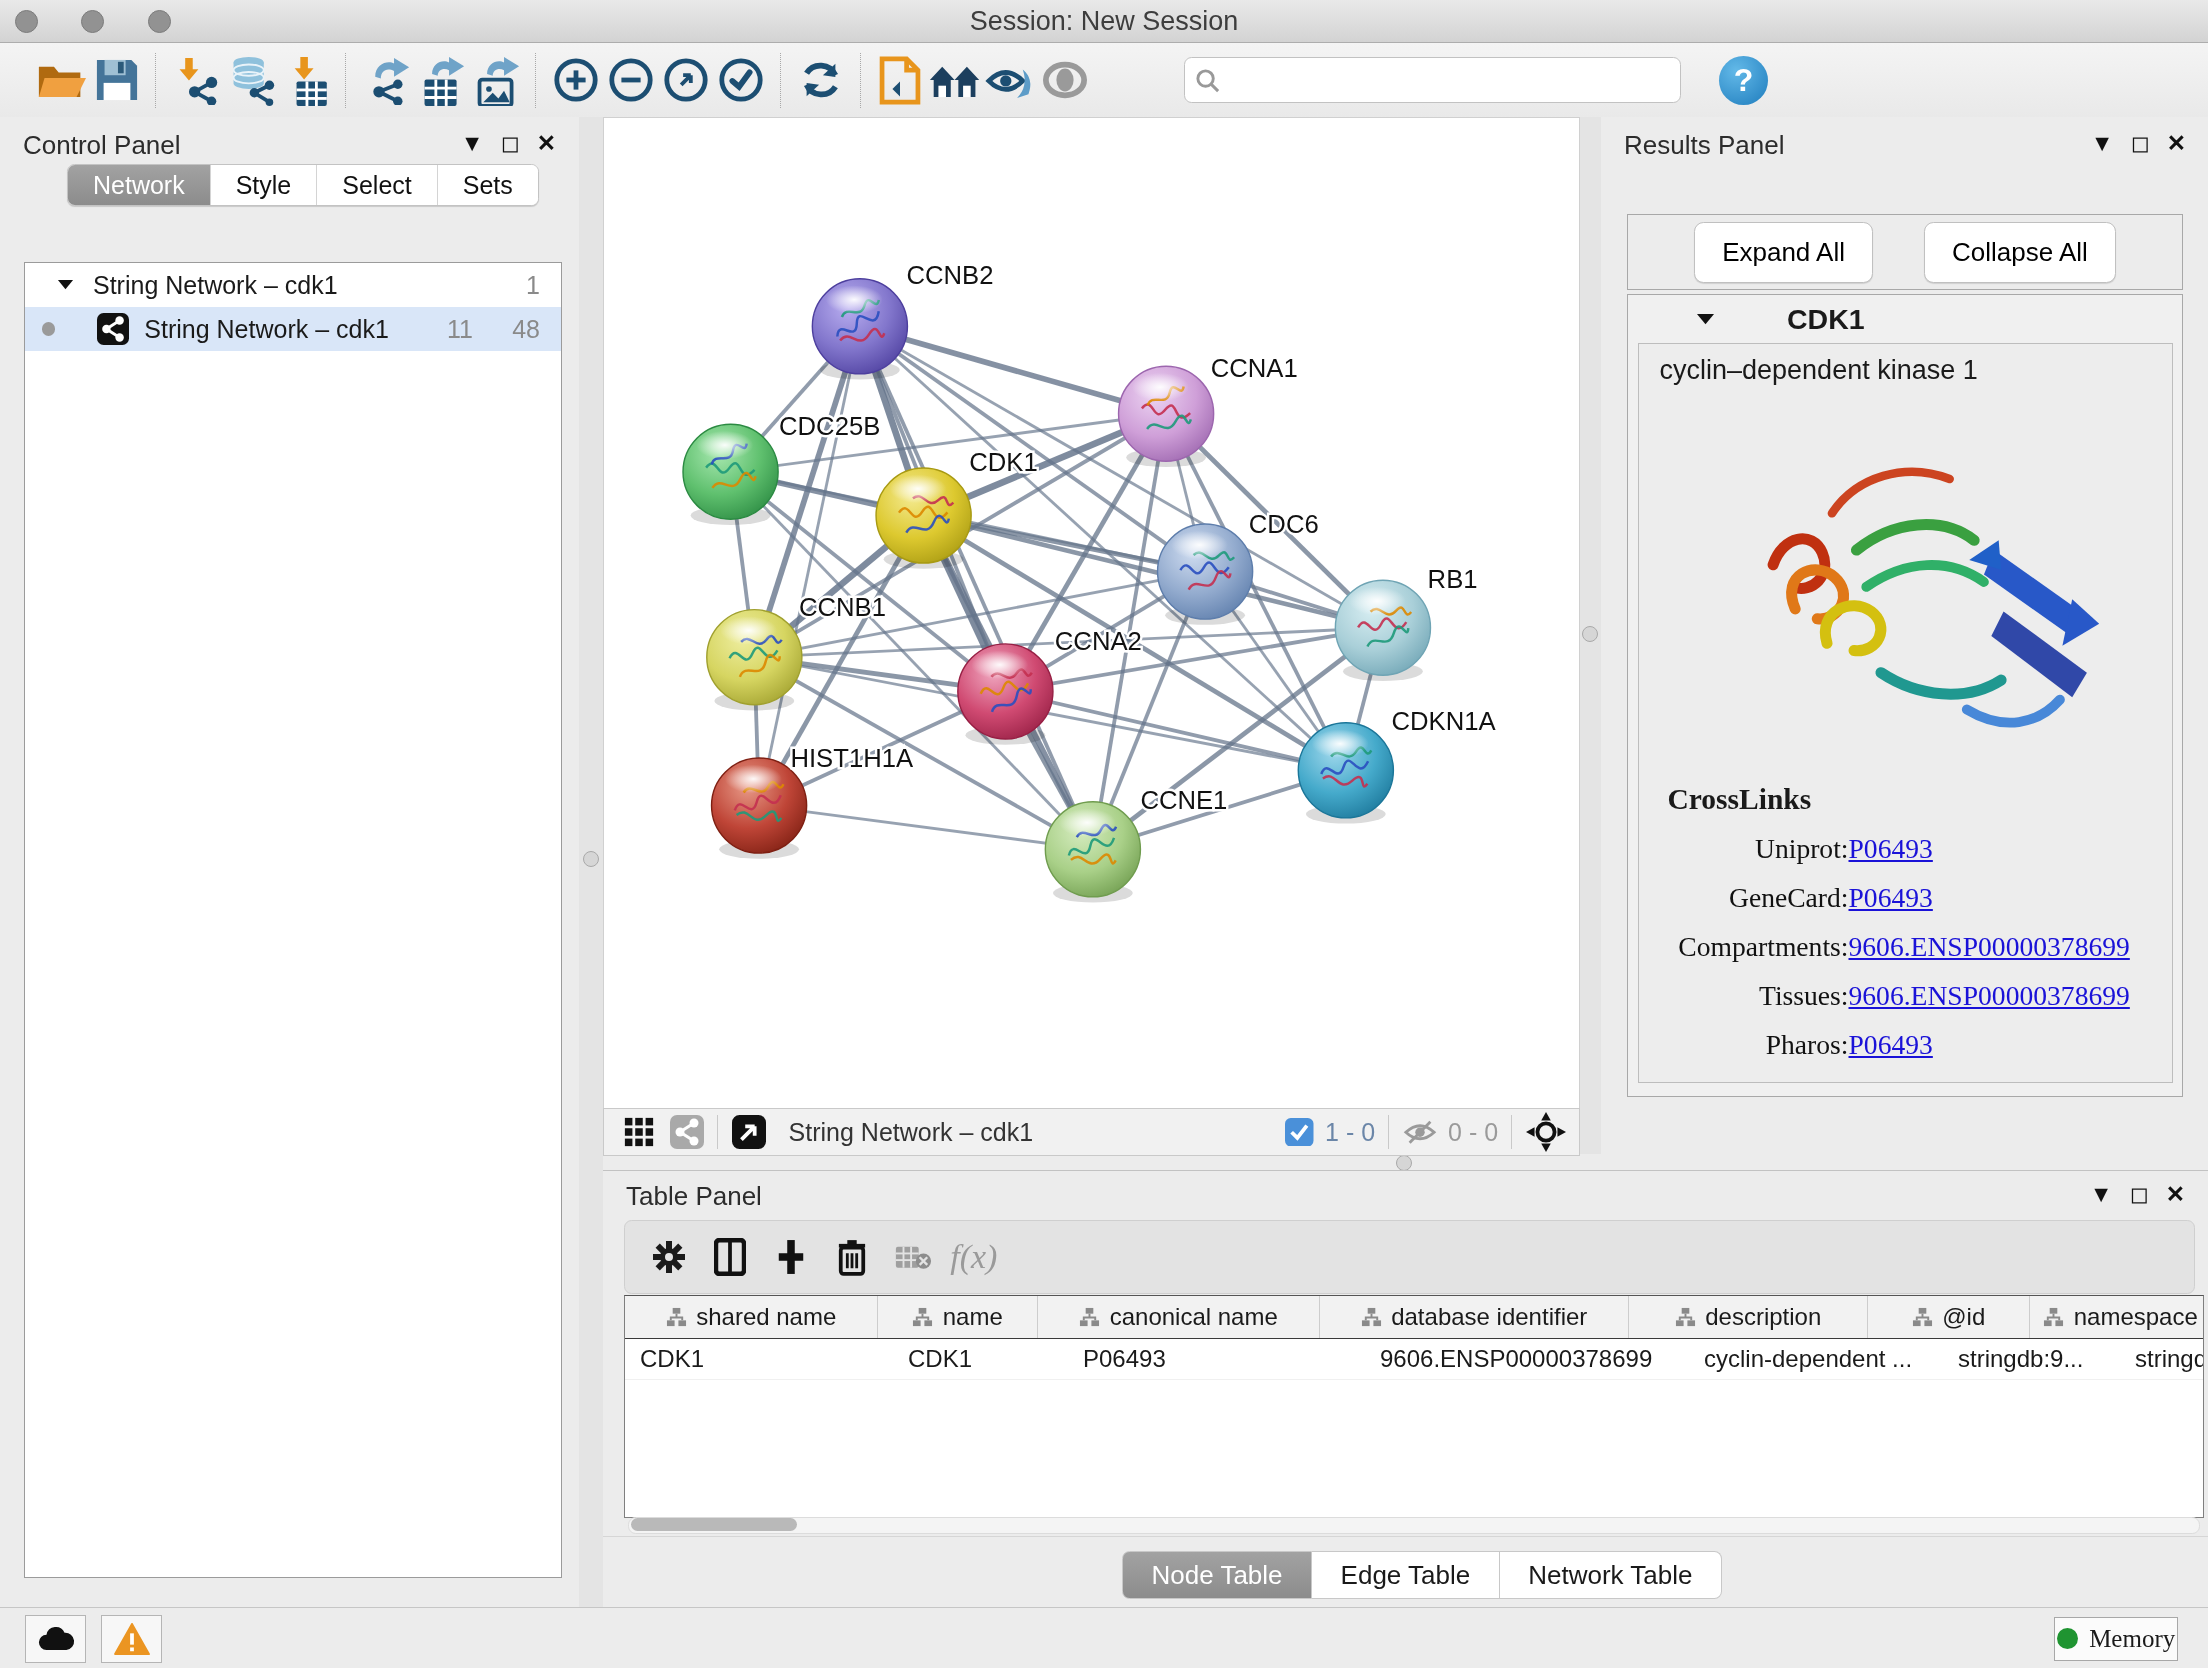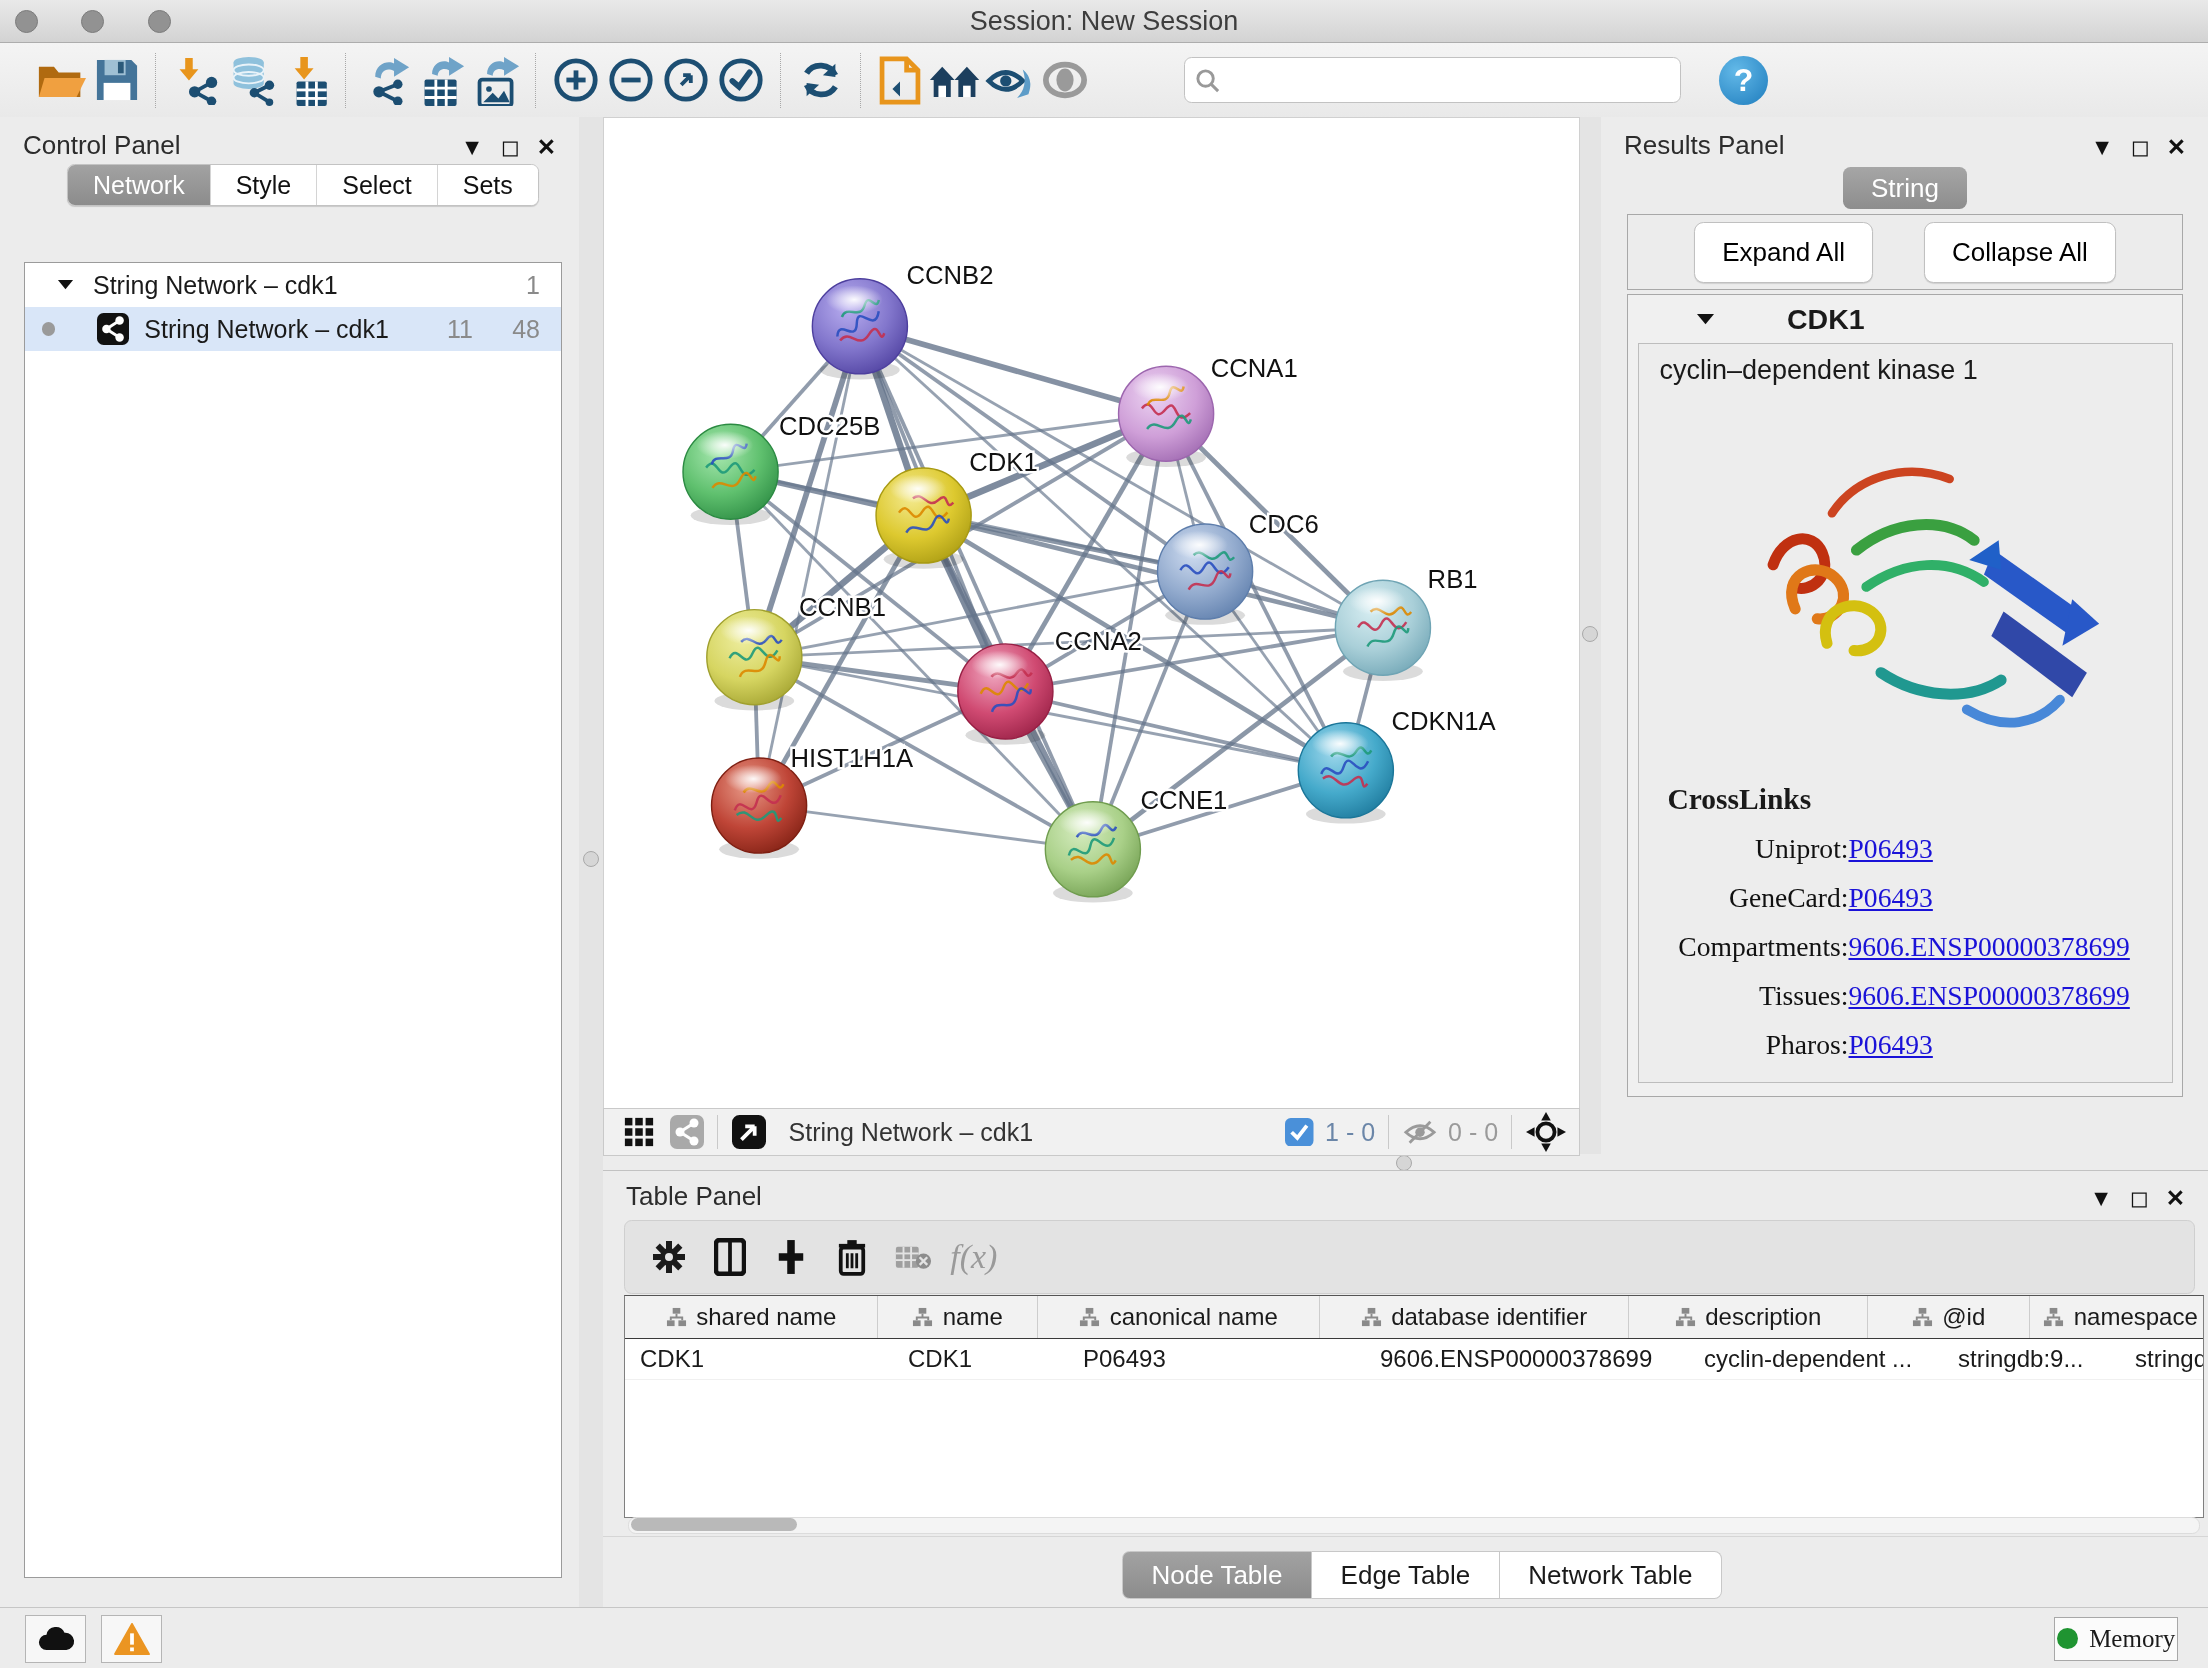--- a/index.html
+++ b/index.html
@@ -29,7 +29,7 @@
     display:flex;align-items:center;justify-content:center;}
 
   
-  .panel-h{display:flex;align-items:flex-end;font-size:26px;color:#2c2c2c;}
+  .panel-h{display:flex;align-items:flex-start;font-size:26px;color:#2c2c2c;}
   .ph-icons{margin-left:auto;display:flex;align-items:center;gap:17px;color:#111;}
   .ph-icons span{font-size:23px;}
   .ph-x{font-weight:bold;font-size:27px;}

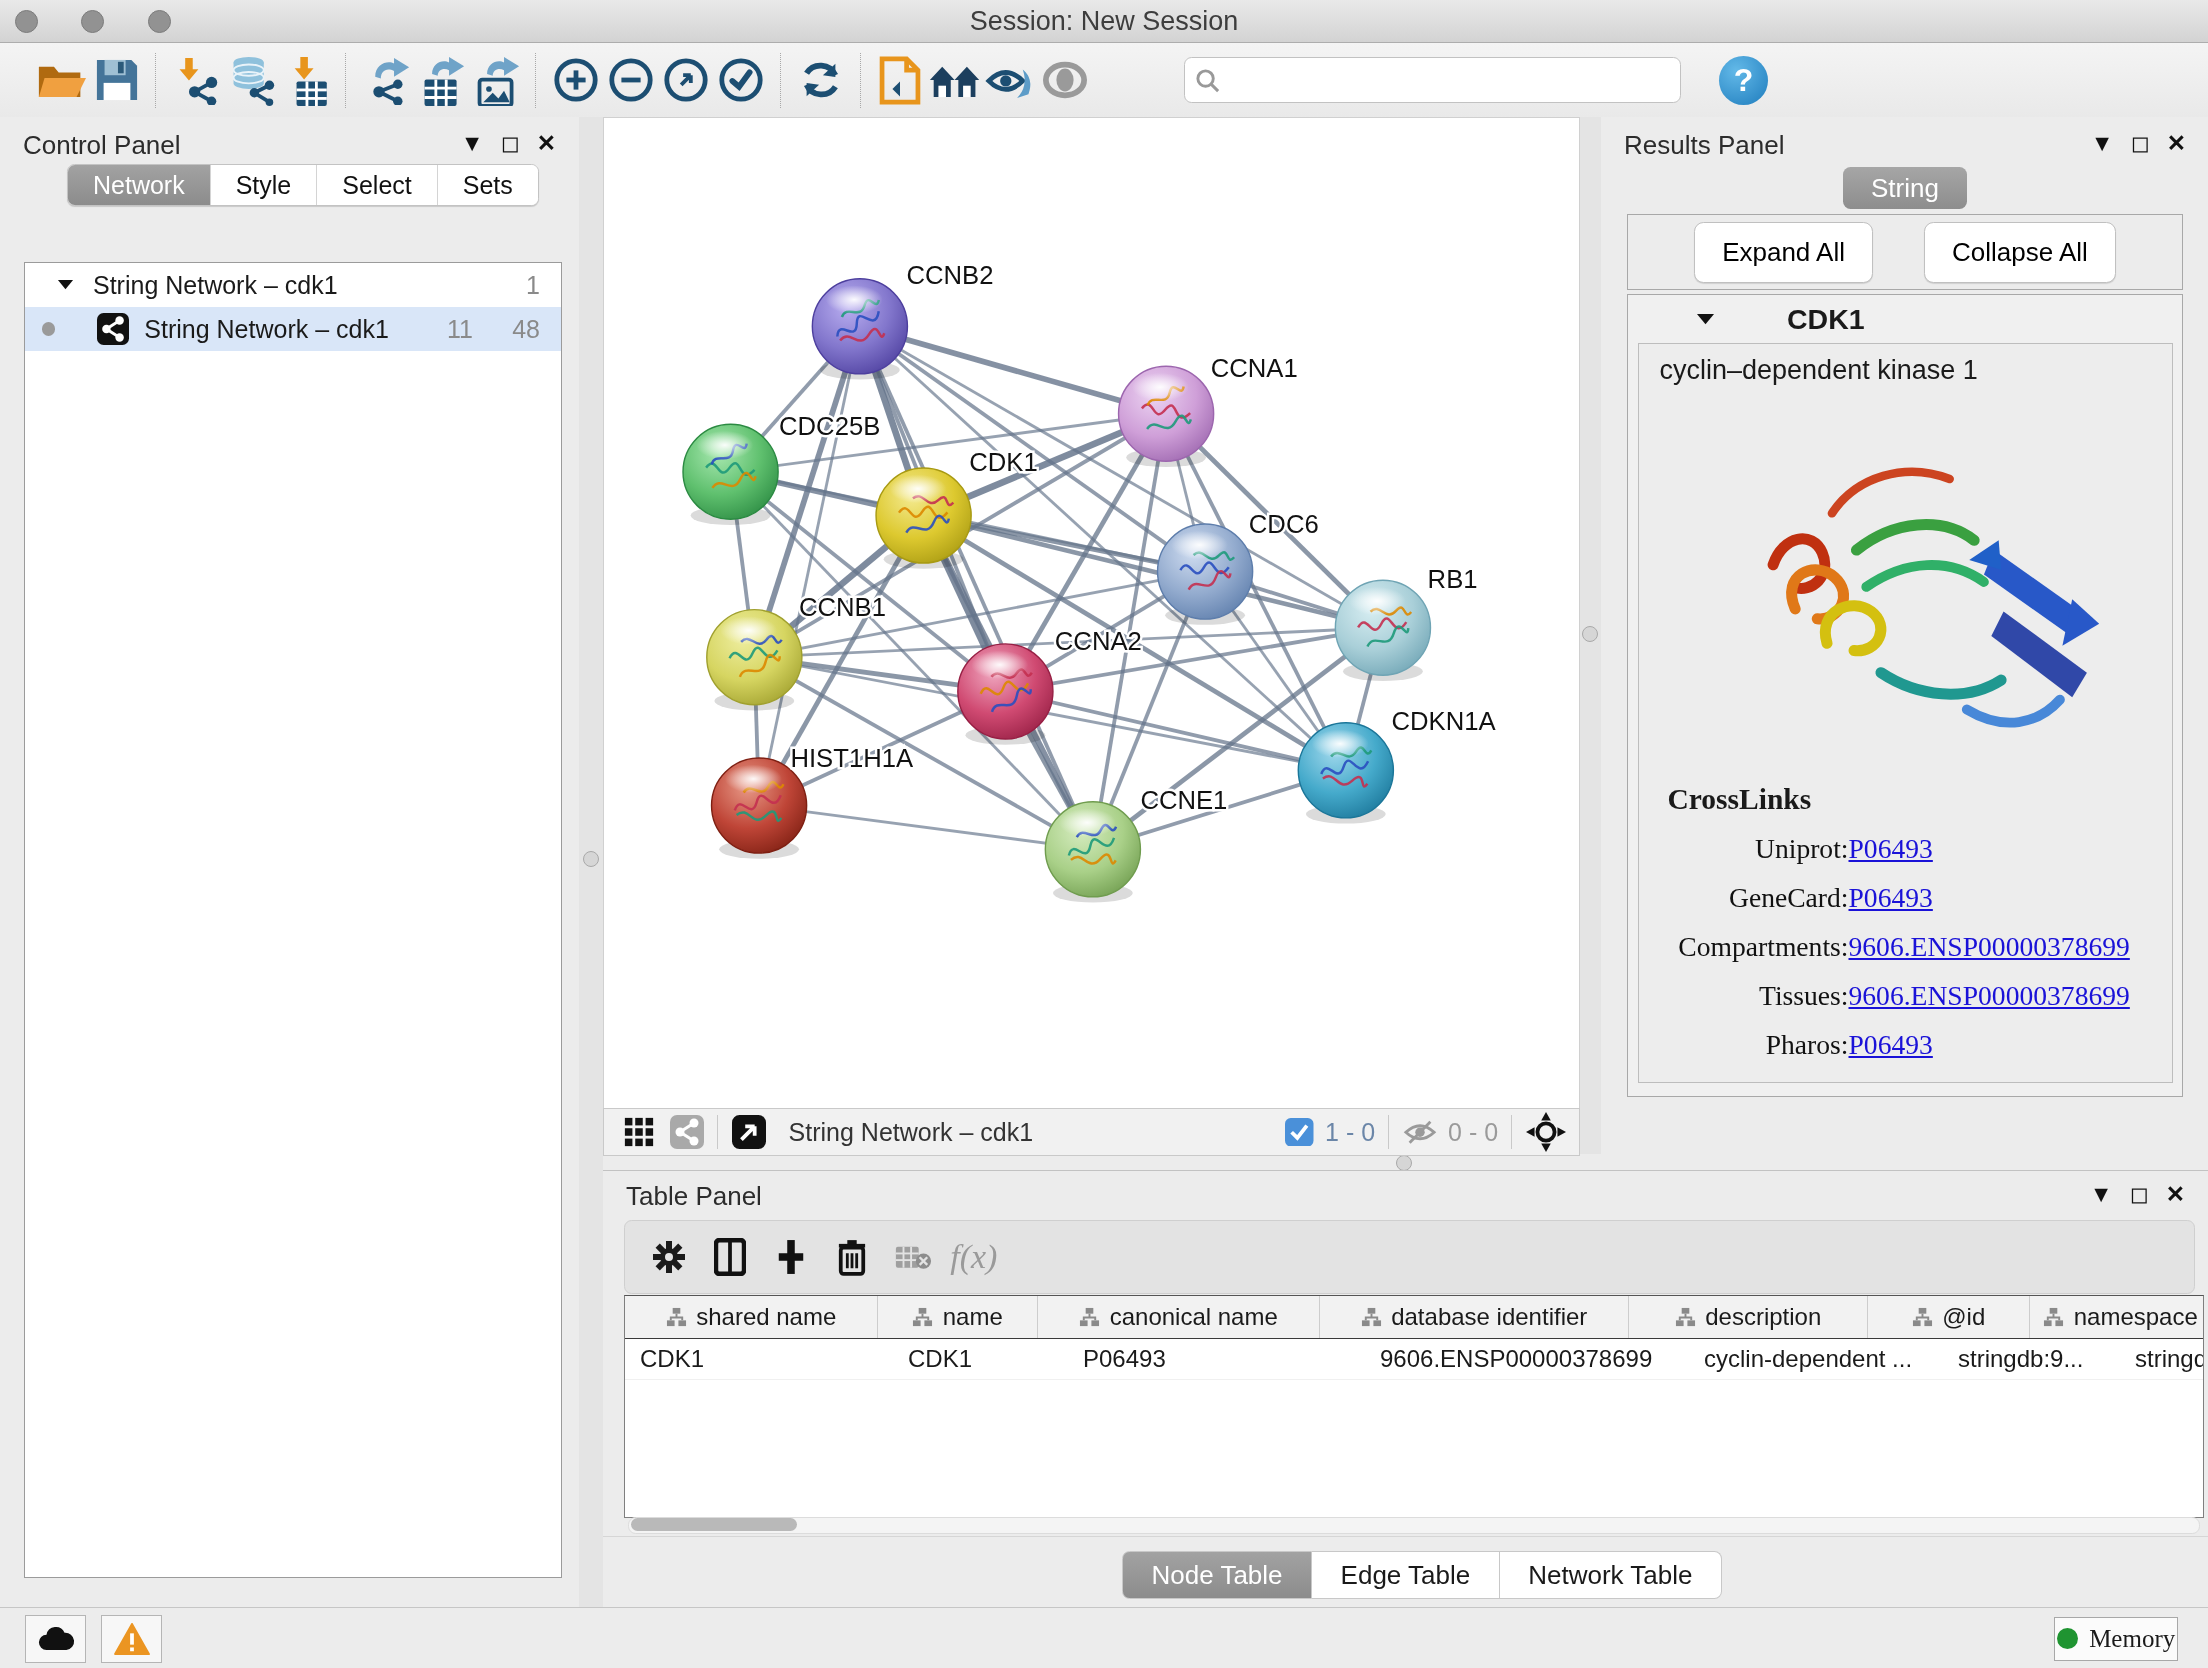--- a/index.html
+++ b/index.html
@@ -649,9 +649,6 @@
       <span>◻</span>
       <span class="ph-x">✕</span>
     </span>
-  </div>
-  <div style="text-align:center;margin-top:5.7px;">
-    <span class="stringtab">String</span>
   </div>
   <div class="rbox abs" style="left:26px;top:97px;width:554px;height:74px;display:flex;align-items:center;justify-content:center;gap:51px;">
     <button class="rbtn">Expand All</button>

